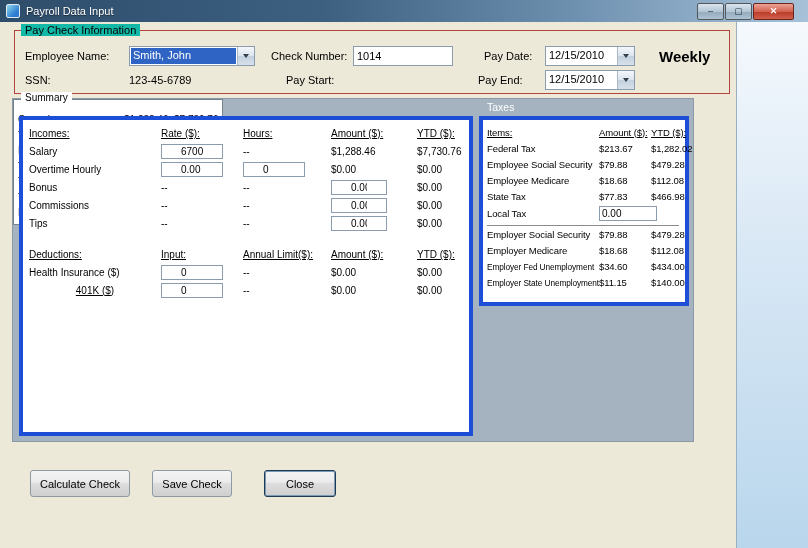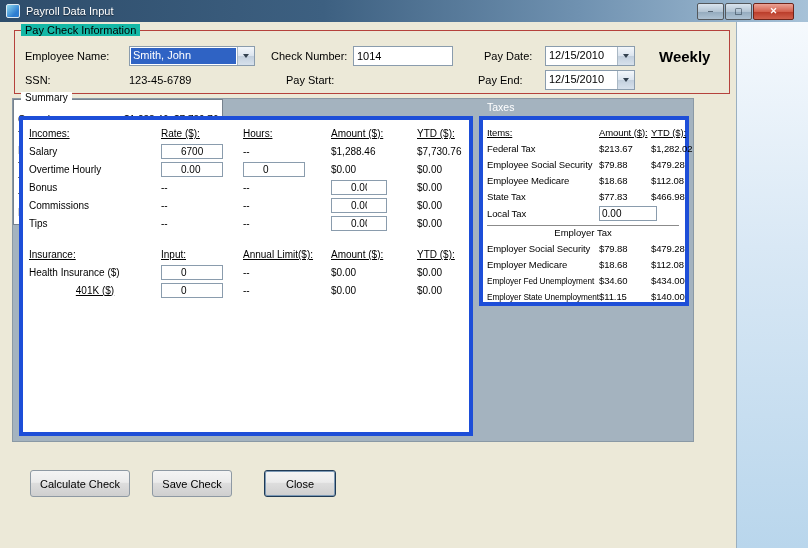--- a/index.html
+++ b/index.html
@@ -281,7 +281,6 @@
       </div>
 
       <div class="emp-sep"></div>
-      <div class="emp-hdr">Employer Tax</div>
 
       <div class="tax-row">
         <span>Employer Social Security</span>

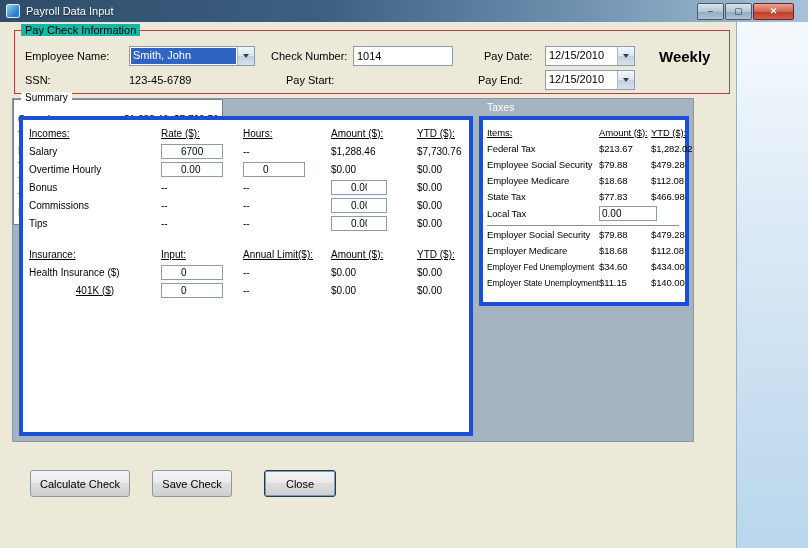--- a/index.html
+++ b/index.html
@@ -224,7 +224,7 @@
       </div>
 
       <div class="inc-row ded-hdr">
-        <span class="uh">Insurance:</span>
+        <span class="uh">Deductions:</span>
         <span class="uh">Input:</span>
         <span class="uh">Annual Limit($):</span>
         <span class="uh">Amount ($):</span>

